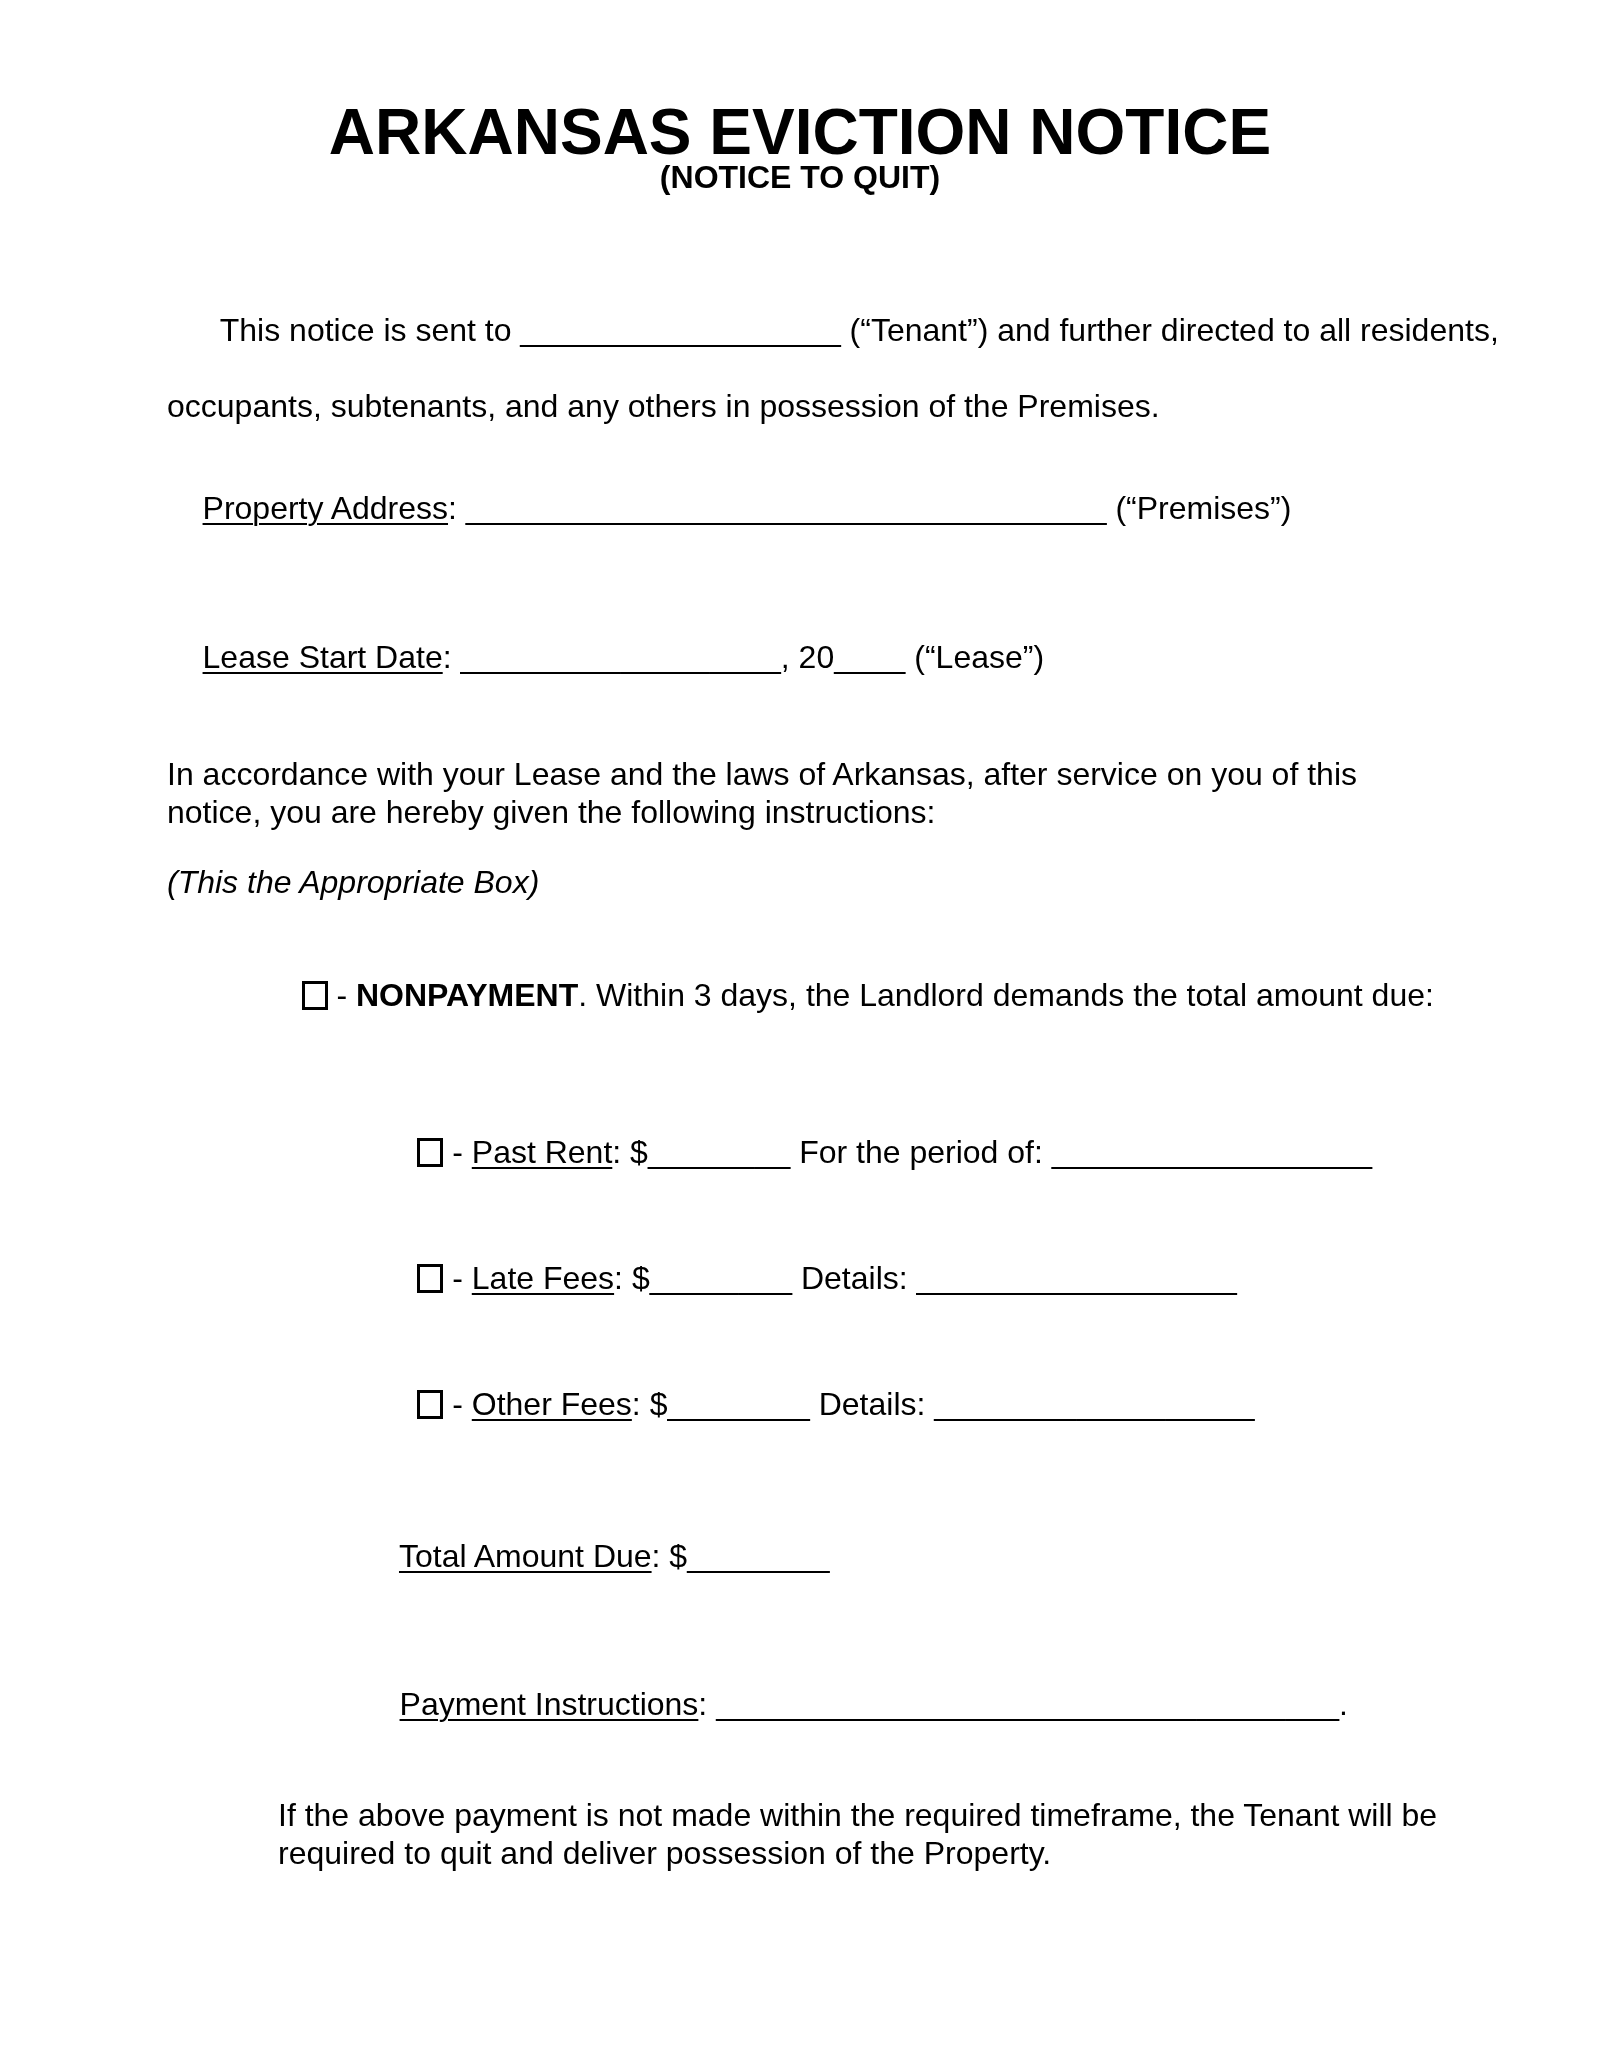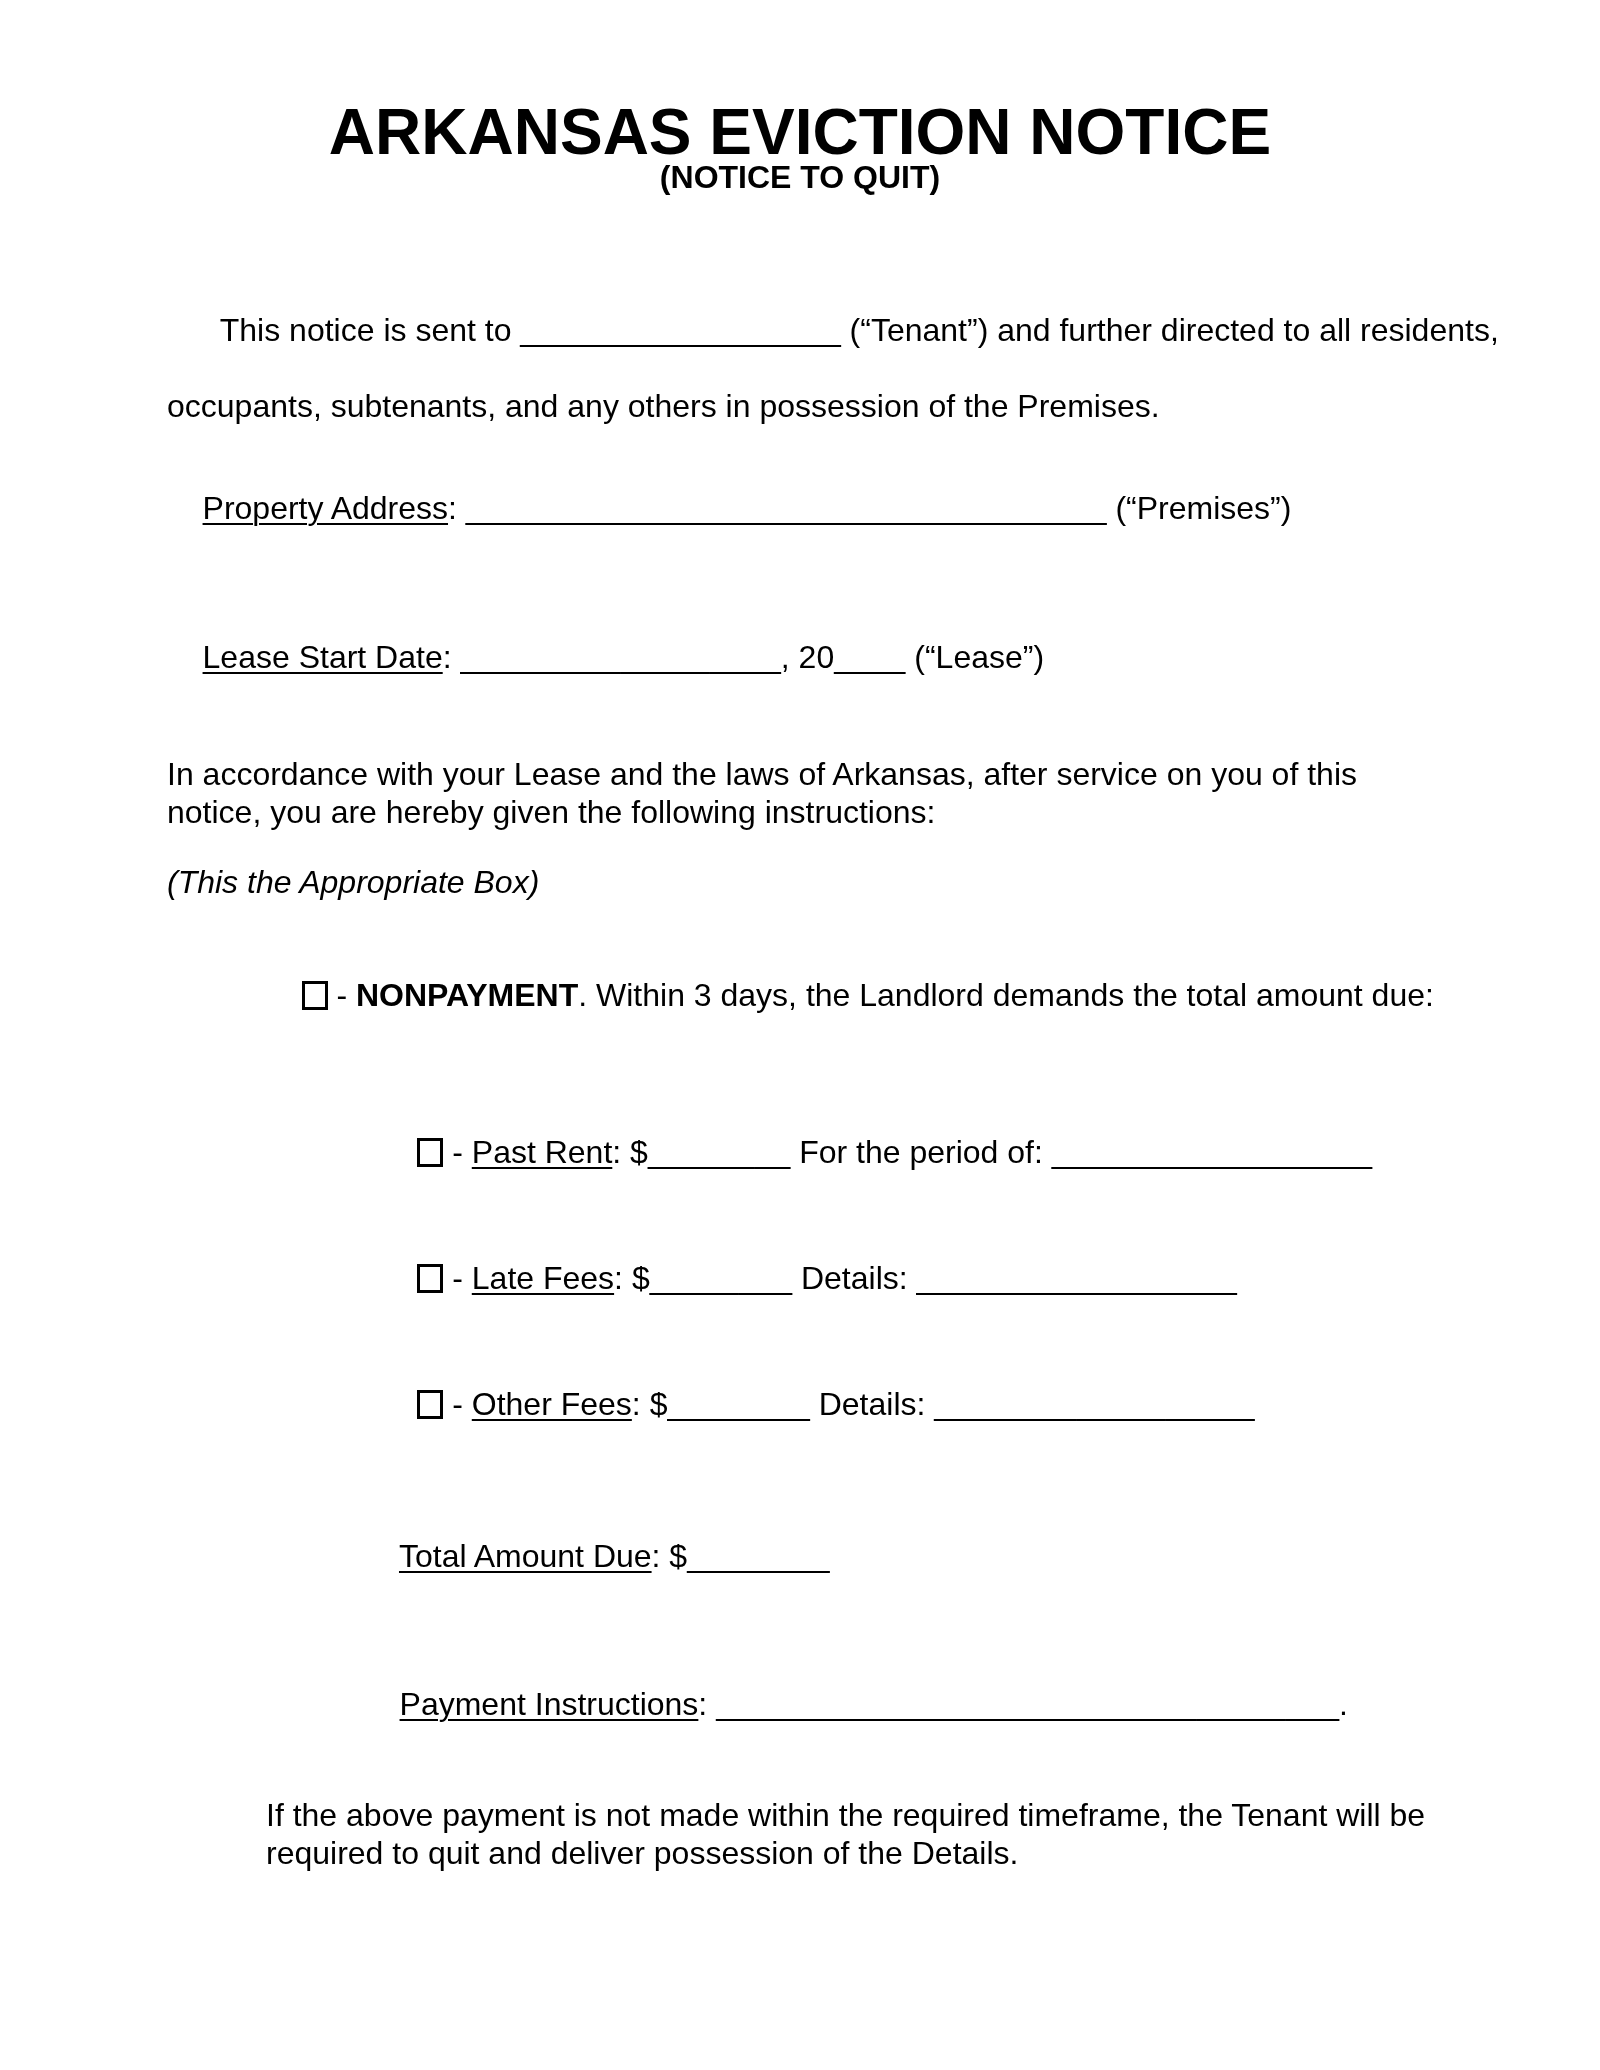--- a/index.html
+++ b/index.html
@@ -64,7 +64,7 @@
   .g-fees   { margin-bottom: 32px; }
   .g-total  { margin-bottom: 34px; }
   .g-payins { margin-bottom: 35px; }
-  .g-ifpara { margin-bottom: 41px; }
+  .g-ifpara { margin-bottom: 41px; padding-left: 12px; }
   .g-noncom { margin-bottom: 36px; }
 </style>
 </head>

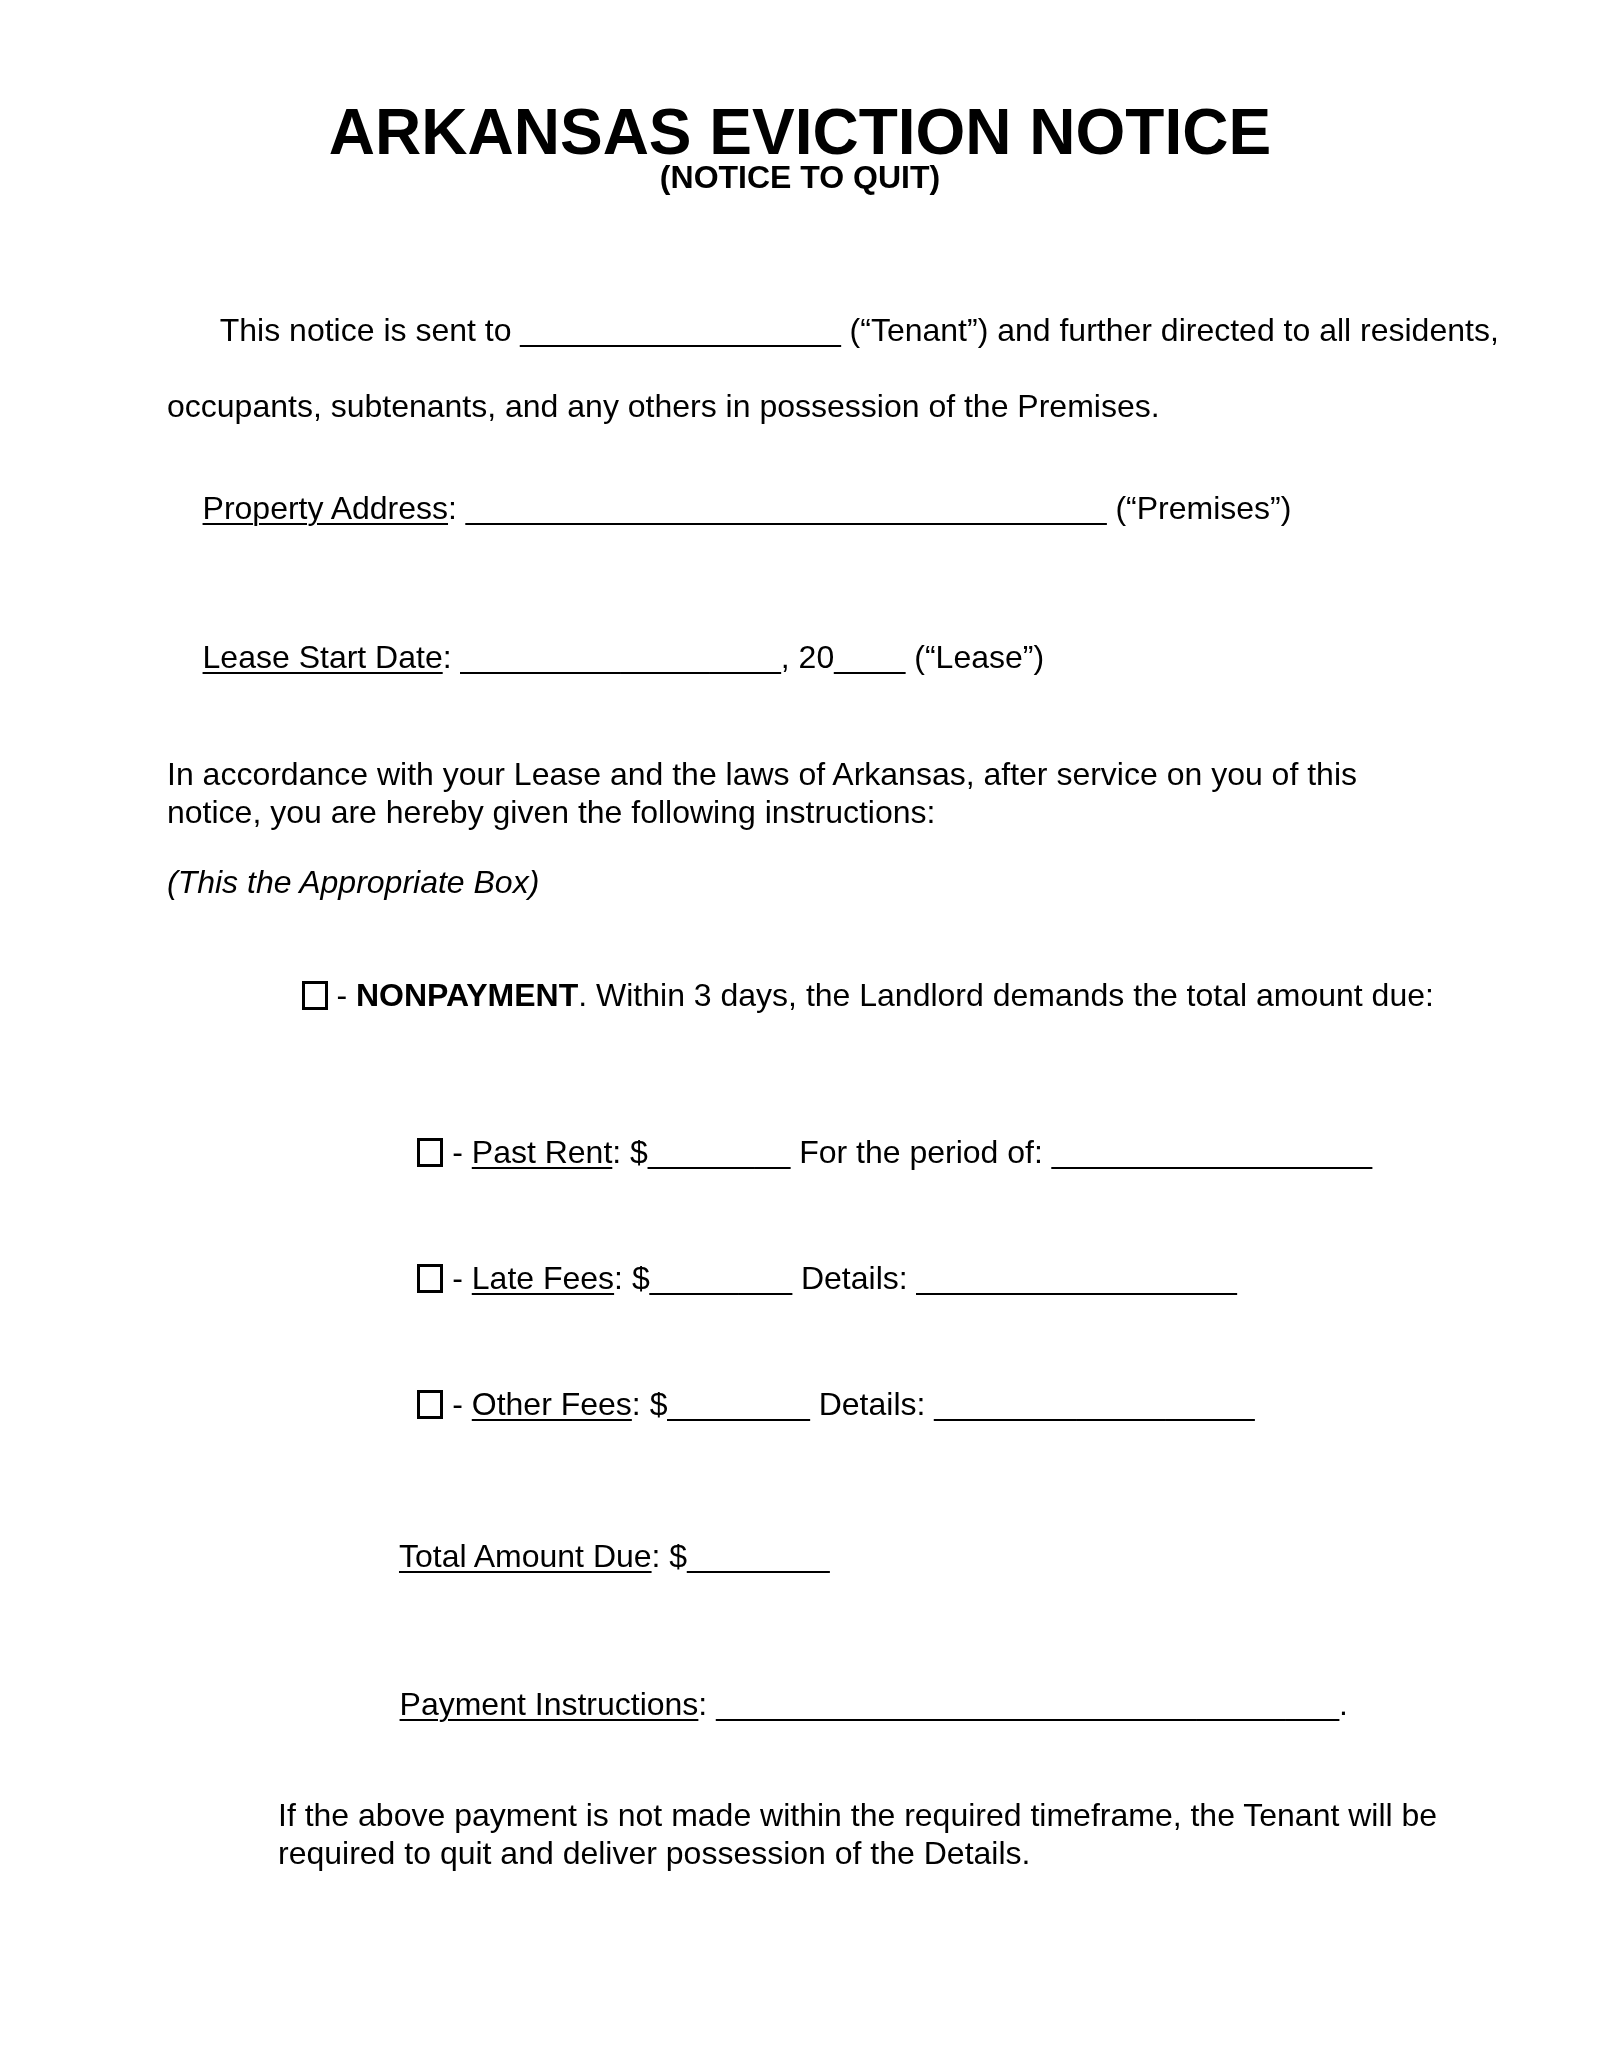--- a/index.html
+++ b/index.html
@@ -124,7 +124,7 @@
 
   <div class="g-ifpara">
     <div class="line l1">If the above payment is not made within the required timeframe, the Tenant will be</div>
-    <div class="line l1">required to quit and deliver possession of the Details.</div>
+    <div class="line l1">required to quit and deliver possession of the Property.</div>
   </div>
 
   <div class="g-noncom">

